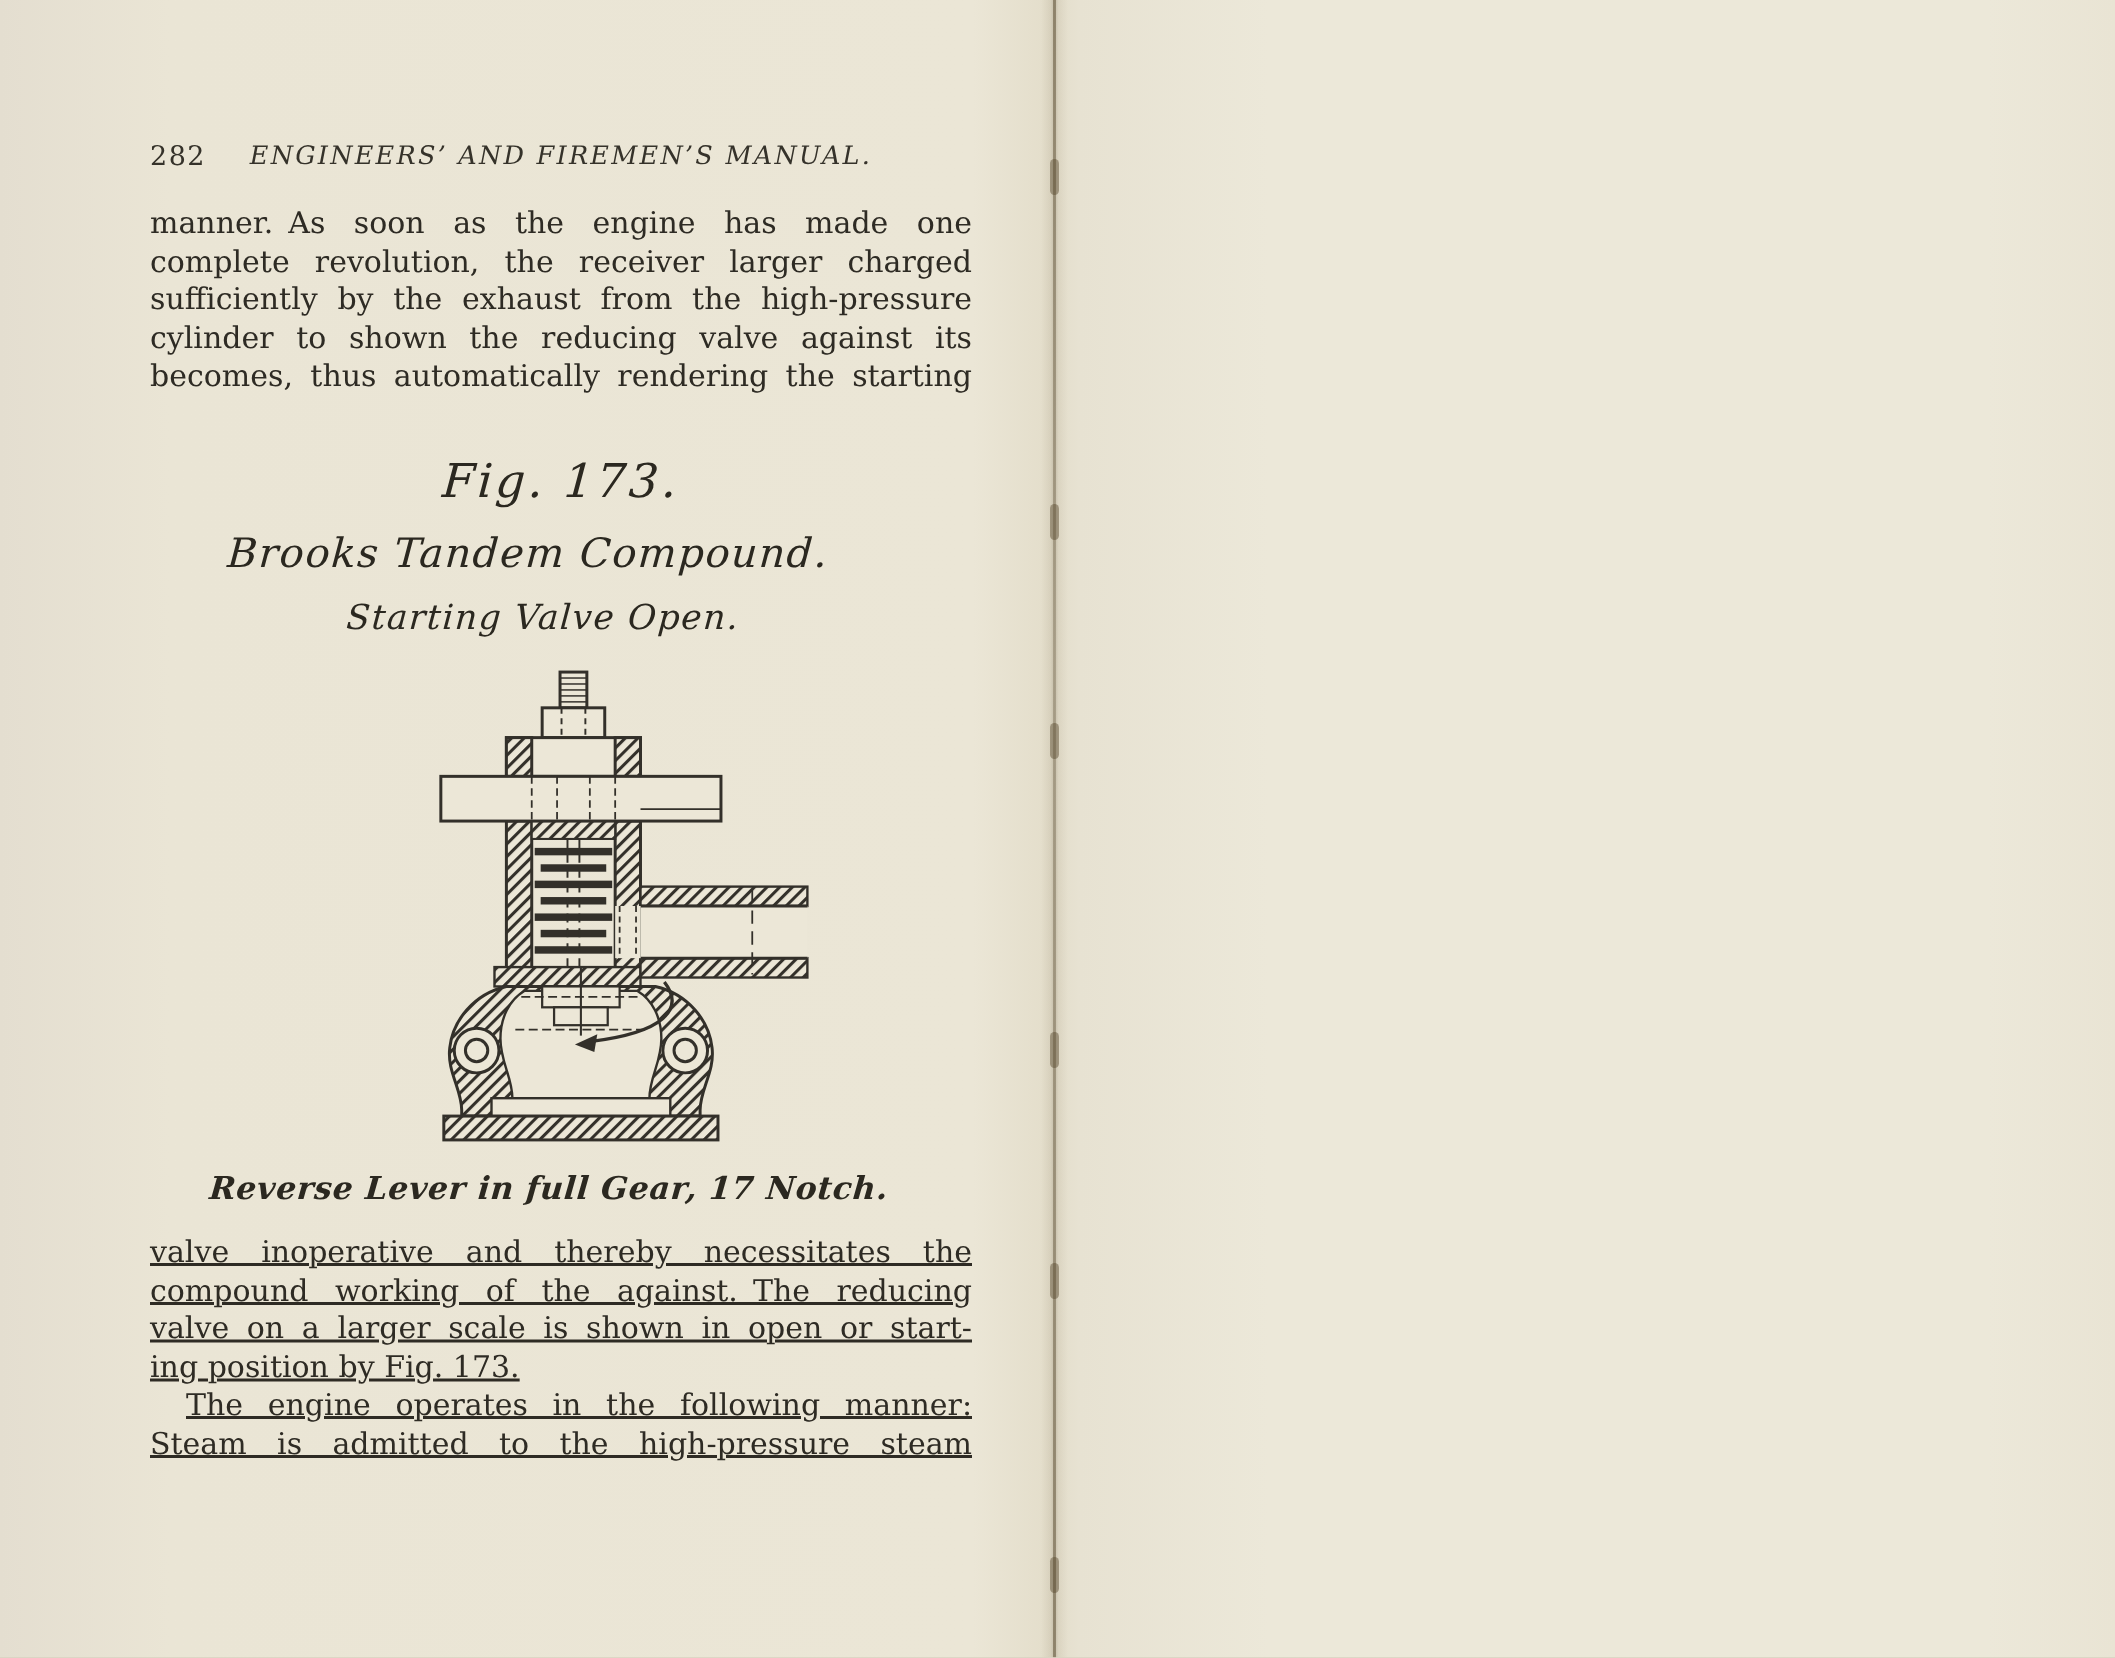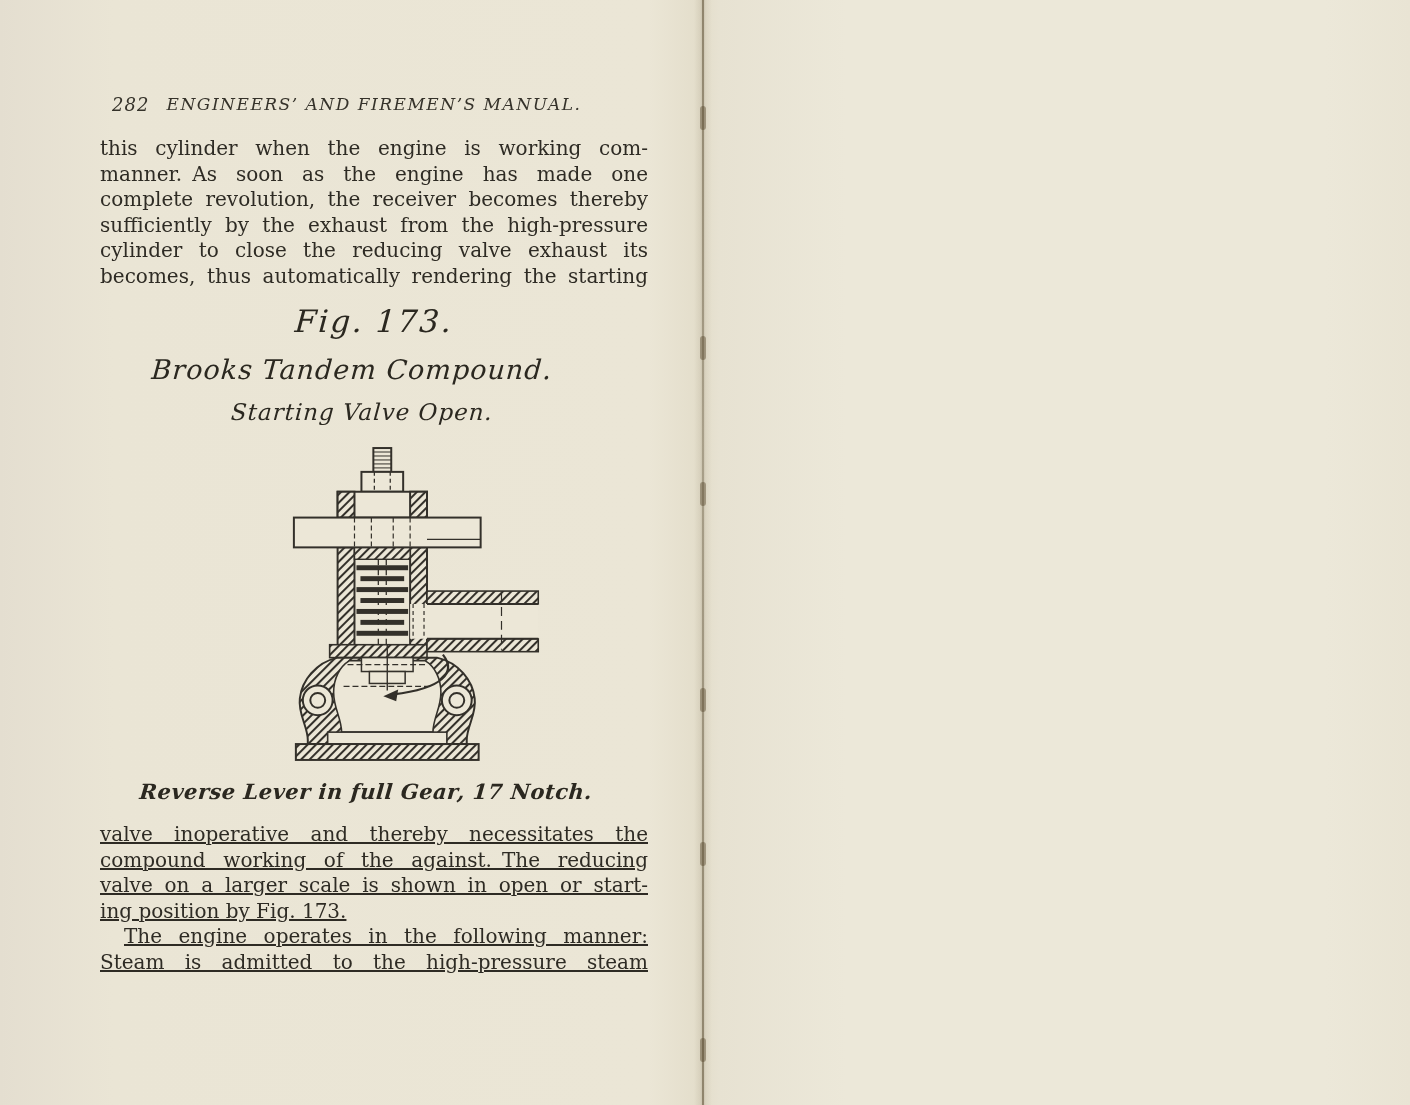--- a/index.html
+++ b/index.html
@@ -31,7 +31,7 @@
   .running-head { position:absolute; font-style:italic; font-size:17px; letter-spacing:1.5px; color:#35322a; }
   .running-head .head-title { display:block; text-align:center; }
   .pagenum { position:absolute; top:0; font-style:normal; font-size:18px; letter-spacing:1px; }
-  .left  .pagenum { left:12px;font-style:italic; }
+  .left  .pagenum { left:0; }
   .left  .running-head { left:100px; top:94px; width:548px; }
 
   

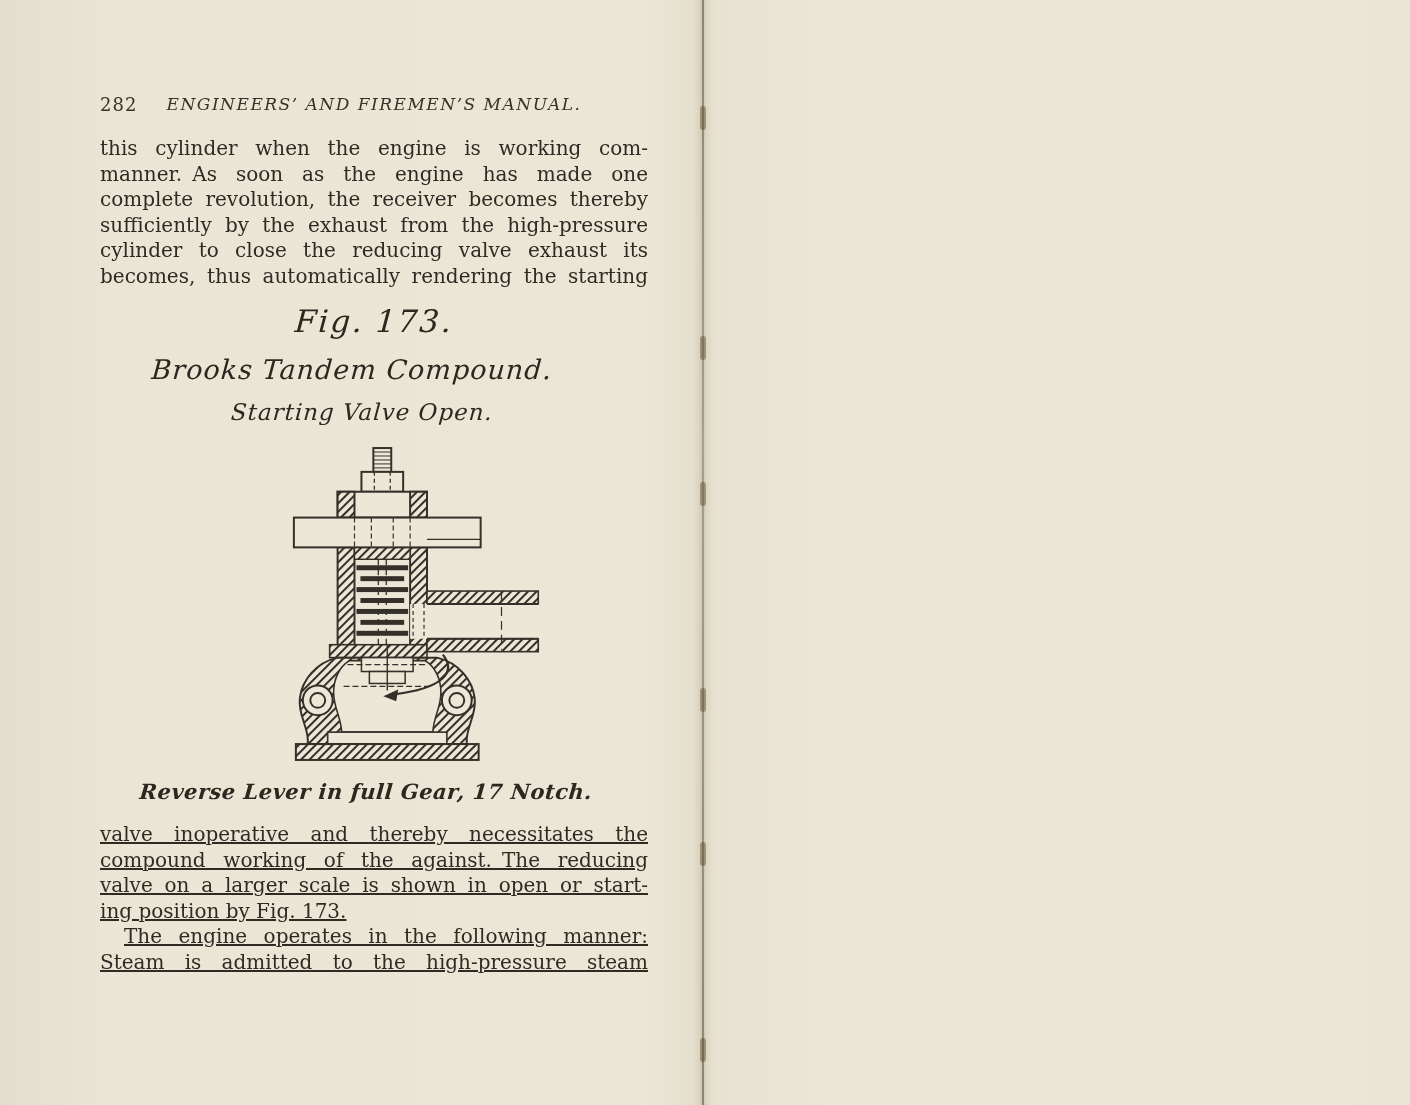--- a/index.html
+++ b/index.html
@@ -66,7 +66,6 @@
     </div>
 
     <div class="body-text para-top">
-        <div class="tline"><span>this cylinder when the engine is working com-</span></div>
         <div class="tline"><span>manner. As soon as the engine has made one</span></div>
         <div class="tline"><span>complete revolution, the receiver becomes thereby</span></div>
         <div class="tline"><span>sufficiently by the exhaust from the high-pressure</span></div>

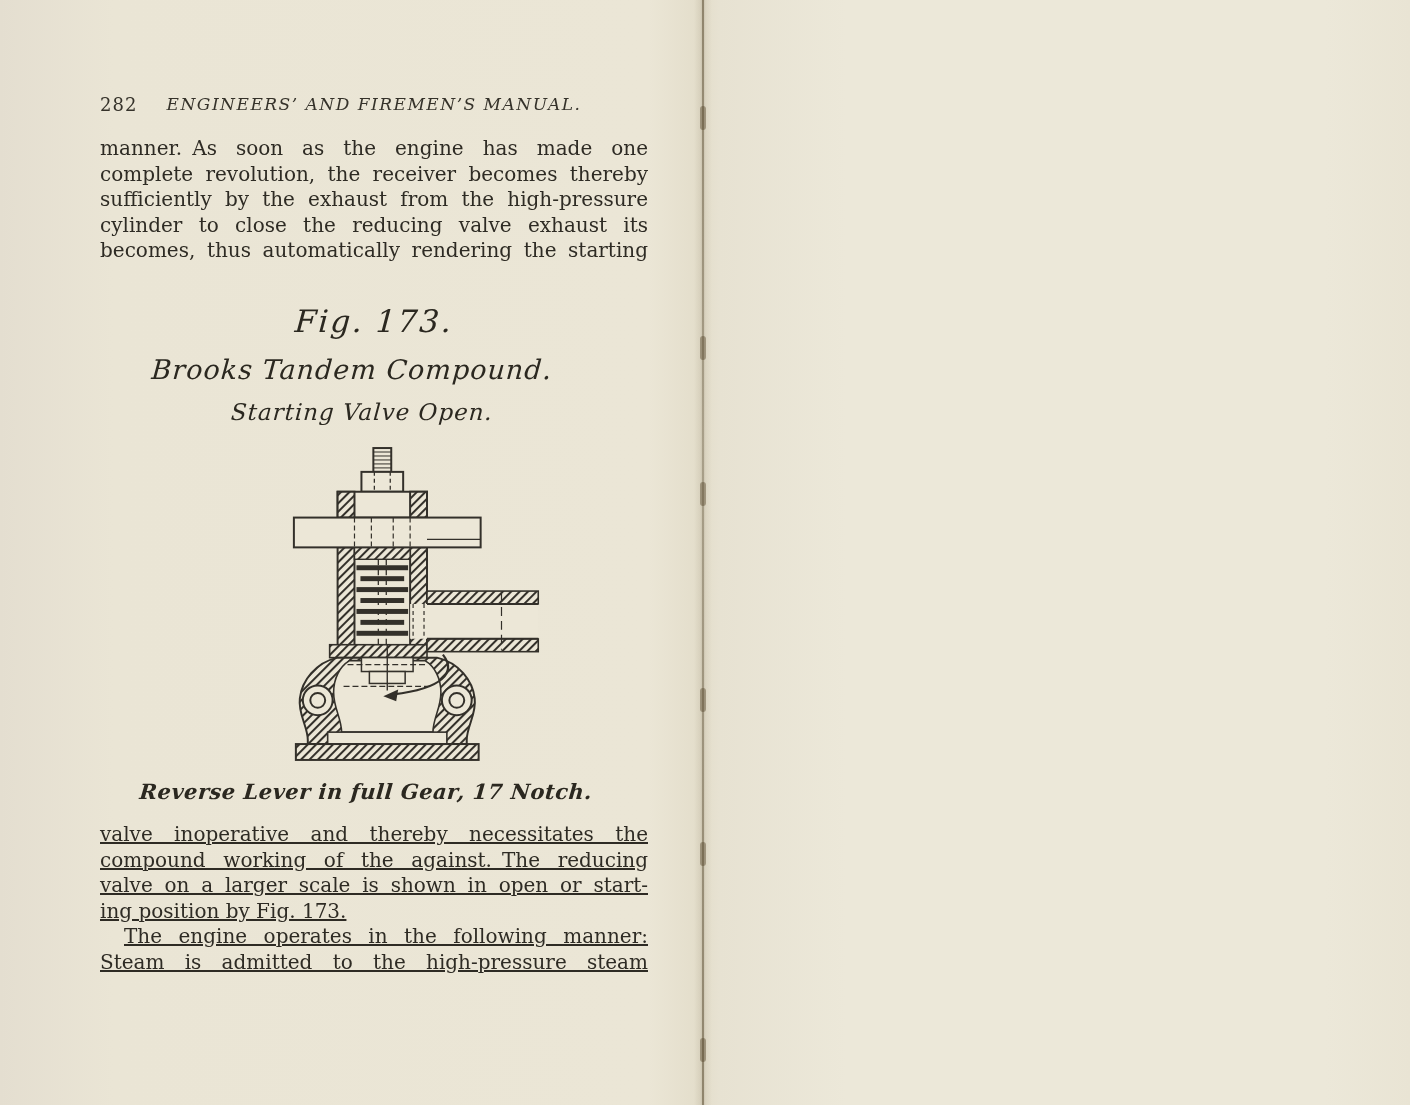--- a/index.html
+++ b/index.html
@@ -67,7 +67,7 @@
 
     <div class="body-text para-top">
         <div class="tline"><span>manner. As soon as the engine has made one</span></div>
-        <div class="tline"><span>complete revolution, the receiver becomes thereby</span></div>
+        <div class="tline"><span>complete revolution, the receiver larger charged</span></div>
         <div class="tline"><span>sufficiently by the exhaust from the high-pressure</span></div>
         <div class="tline"><span>cylinder to close the reducing valve exhaust its</span></div>
         <div class="tline"><span>becomes, thus automatically rendering the starting</span></div>

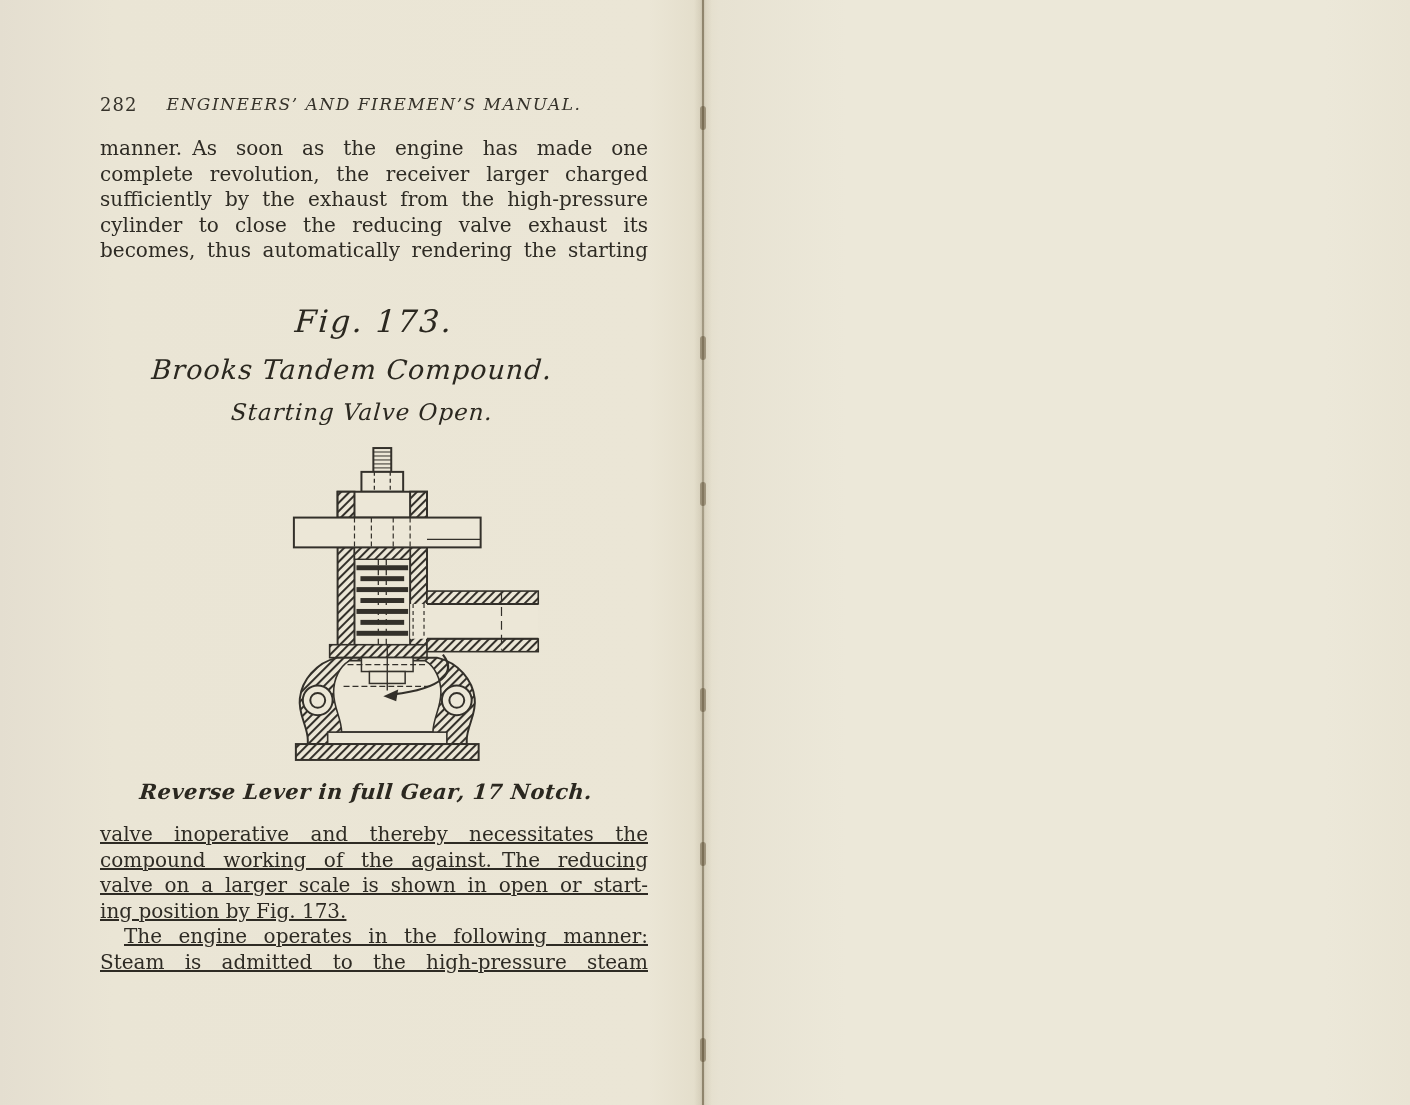--- a/index.html
+++ b/index.html
@@ -69,7 +69,7 @@
         <div class="tline"><span>manner. As soon as the engine has made one</span></div>
         <div class="tline"><span>complete revolution, the receiver larger charged</span></div>
         <div class="tline"><span>sufficiently by the exhaust from the high-pressure</span></div>
-        <div class="tline"><span>cylinder to close the reducing valve exhaust its</span></div>
+        <div class="tline"><span>cylinder to shown the reducing valve against its</span></div>
         <div class="tline"><span>becomes, thus automatically rendering the starting</span></div>
       </div>
 

